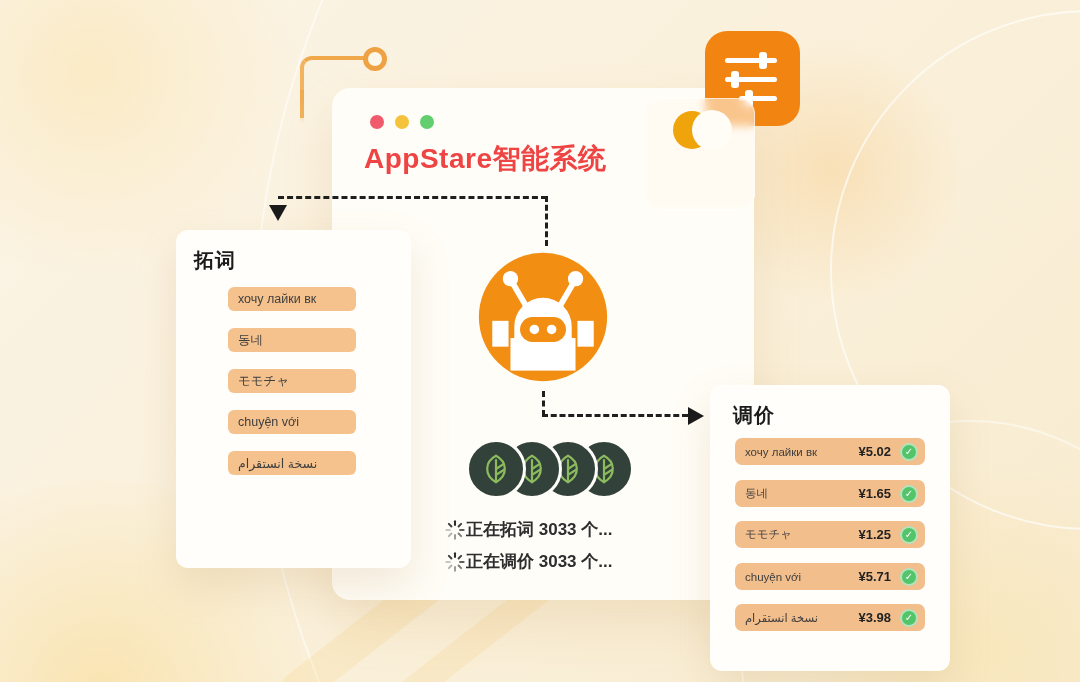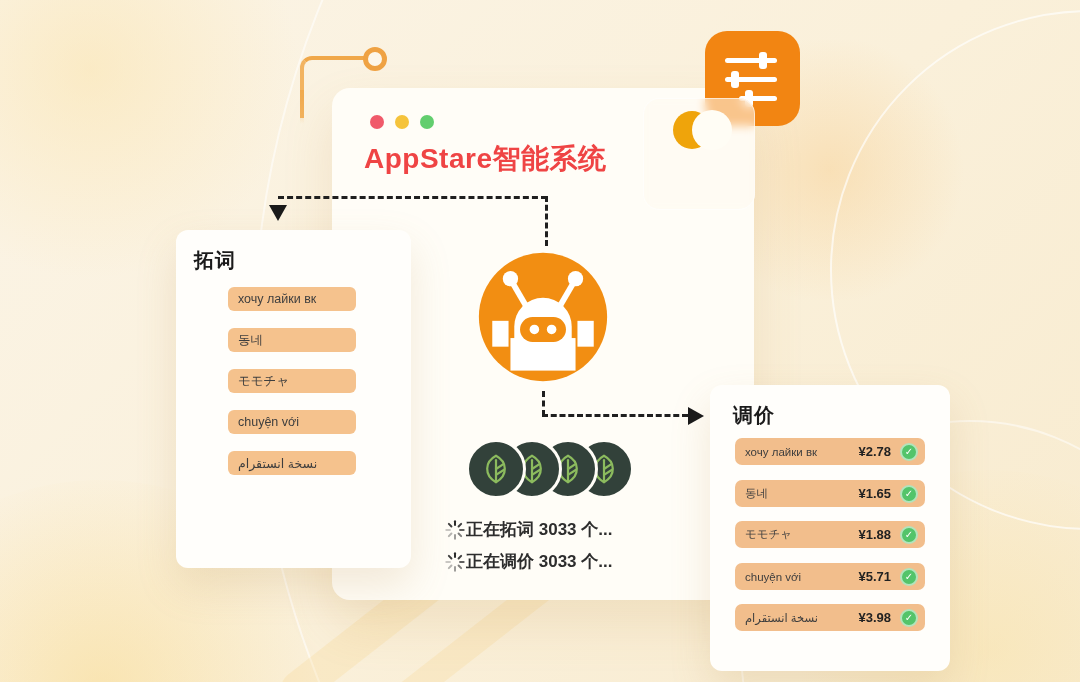--- a/index.html
+++ b/index.html
@@ -234,7 +234,7 @@
 
   <div class="price-row" style="top:53px">
     <span class="price-kw">хочу лайки вк</span>
-    <span class="price-val">¥2.78</span>
+    <span class="price-val">¥5.02</span>
     <span class="check-badge">✓</span>
   </div>
   <div class="price-row" style="top:95px">

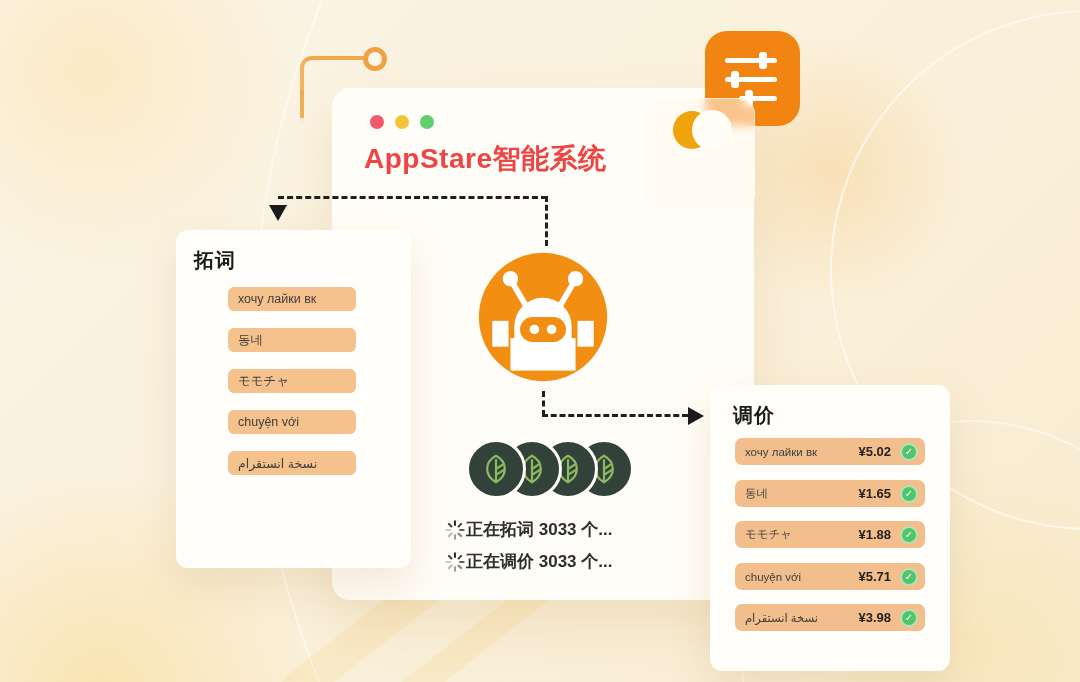--- a/index.html
+++ b/index.html
@@ -244,7 +244,7 @@
   </div>
   <div class="price-row" style="top:136px">
     <span class="price-kw">モモチャ</span>
-    <span class="price-val">¥1.88</span>
+    <span class="price-val">¥1.25</span>
     <span class="check-badge">✓</span>
   </div>
   <div class="price-row" style="top:178px">

